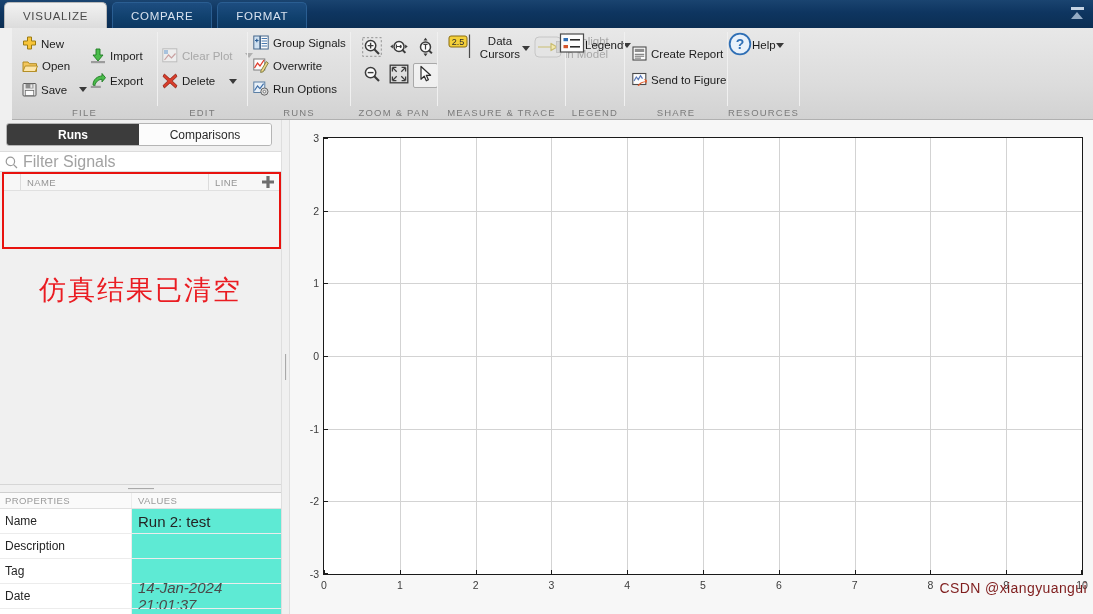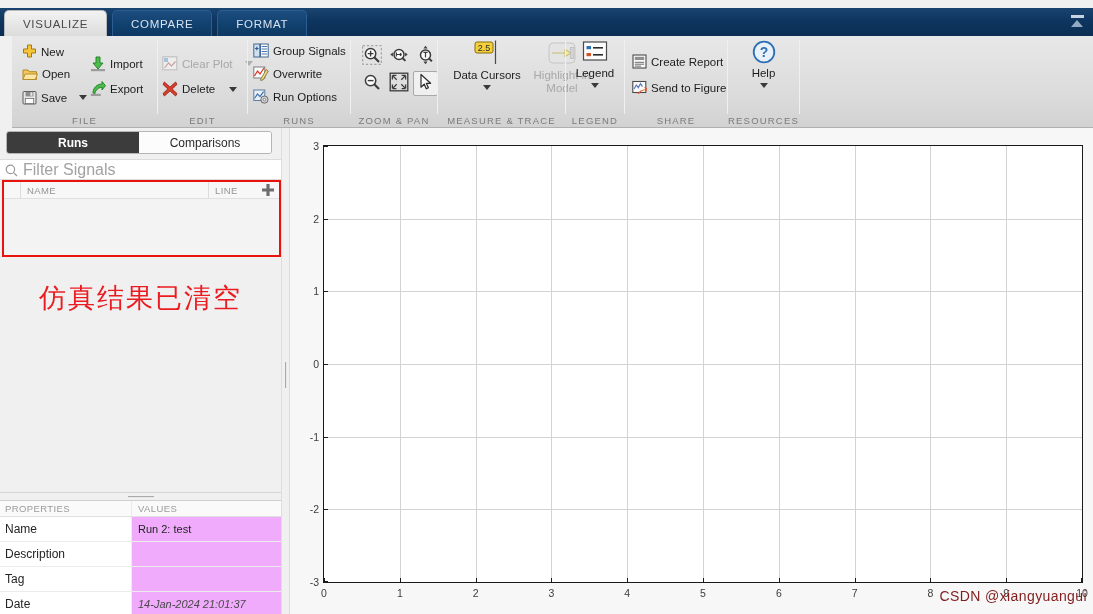--- a/index.html
+++ b/index.html
@@ -9,7 +9,7 @@
     background: #f0f0f0;
     overflow: hidden;
   }
-  #app { position: relative; width: 1093px; height: 433px; margin-top: 8px; }
+  #app { position: relative; width: 1093px; height: 433px; }
 
   
   .tabbar {

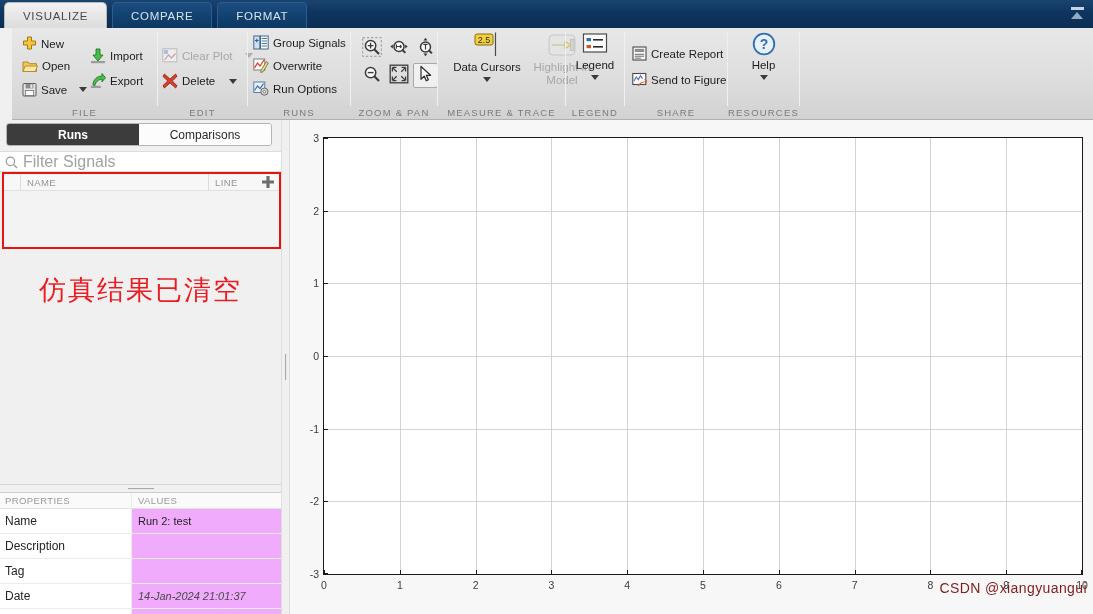--- a/index.html
+++ b/index.html
@@ -91,7 +91,7 @@
 
   
   .bigbtn {
-    position: absolute; top: 4px; display: flex; flex-direction: column;
+    position: absolute; top: 4px; display: flex; flex-direction: row;
     align-items: center; width: 72px; cursor: default;
   }
   .bigbtn .biglabel {

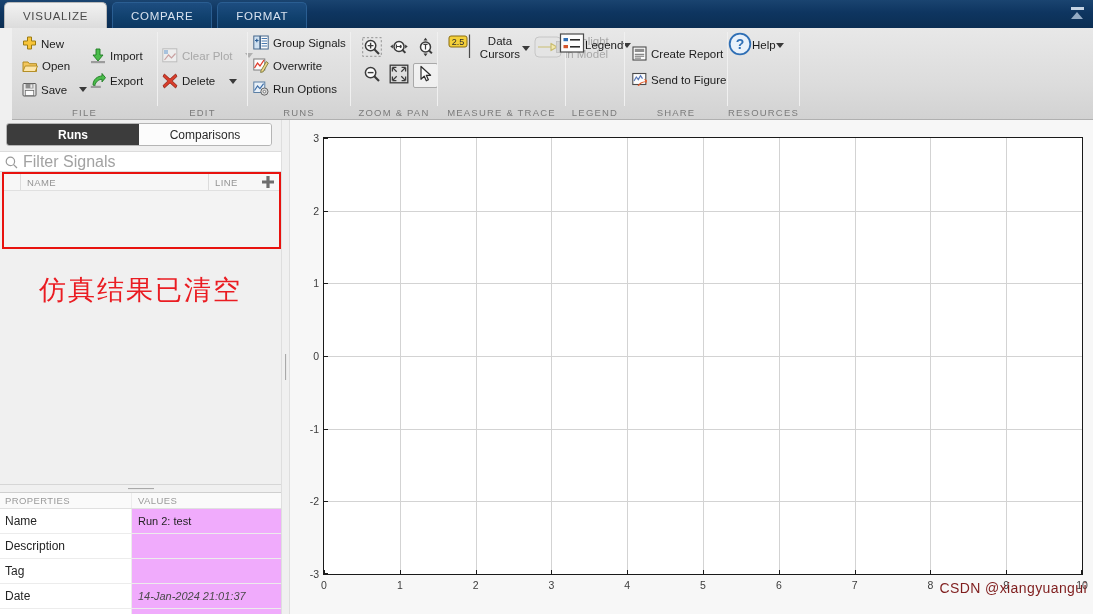--- a/index.html
+++ b/index.html
@@ -169,7 +169,7 @@
   }
   .pcell-v {
     flex: 1; display: flex; align-items: center; padding-left: 6px;
-    font-size: 11px; color: #242424; background: #f0abfc;
+    font-size: 15px; color: #242424; background: #5eead4;
   }
   .prow.head .pcell-k, .prow.head .pcell-v { font-size: 9.5px; color: #9a9a9a; letter-spacing: 0.4px; background: #fafafa; }
   .prow.grey .pcell-v { color: #4a4a4a; font-style: italic; }

